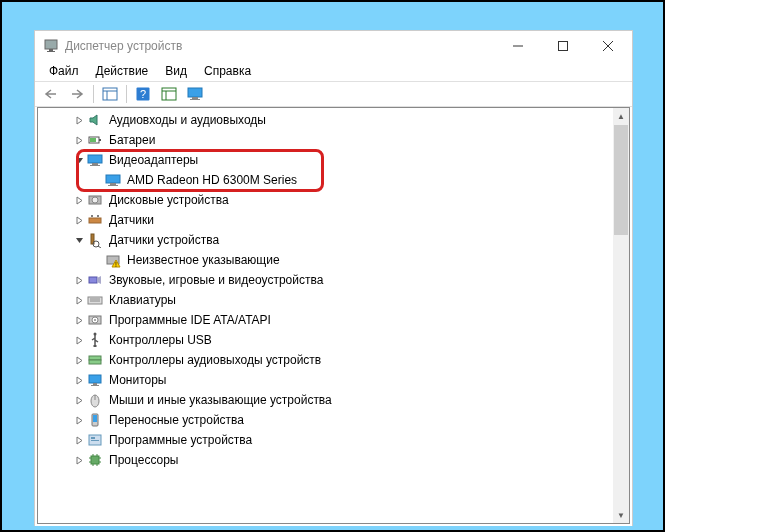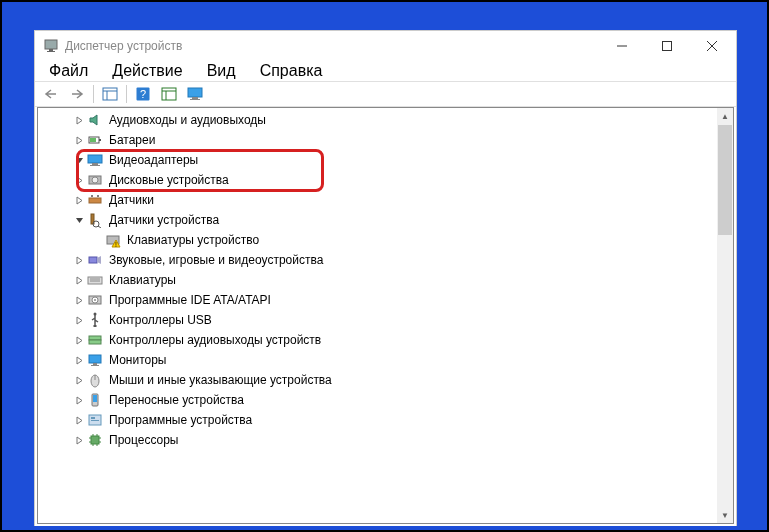--- a/index.html
+++ b/index.html
@@ -4,7 +4,7 @@
 <style>
   * { box-sizing: border-box; margin: 0; padding: 0; }
   body { font-family: "Segoe UI", Tahoma, sans-serif; font-size: 12px; background: #fff; width: 769px; height: 532px; position: relative; user-select: none; }
-  .outer-frame { position: absolute; left: 0; top: 0; width: 769px; height: 532px; border: 2px solid #000; background: #1d4ed8; }
+  .outer-frame { position: absolute; left: 0; top: 0; width: 665px; height: 532px; border: 2px solid #000; background: #7dd3fc; }
   .window { position: absolute; left: 32px; top: 28px; right: 30px; bottom: 4px; border: 1px solid #ccc; border-bottom: none; background: #fff; display: flex; flex-direction: column; }
   .titlebar { height: 30px; display: flex; align-items: center; padding: 0 2px 0 8px; color: #888; }
   .title-icon { width: 16px; height: 16px; margin-right: 6px; display: flex; align-items: center; justify-content: center; }

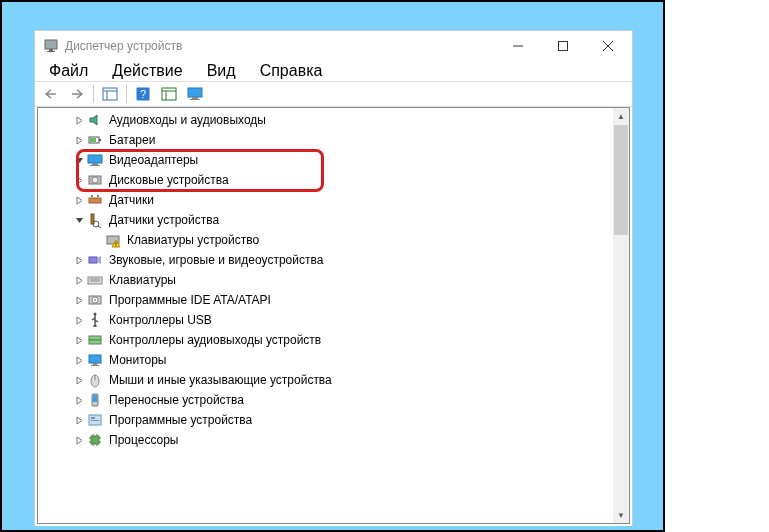--- a/index.html
+++ b/index.html
@@ -11,7 +11,7 @@
   .title-text { flex: 1; font-size: 12px; }
   .win-controls { display: flex; align-items: center; height: 100%; }
   .win-btn { width: 45px; height: 28px; display: flex; align-items: center; justify-content: center; color: #555; }
-  .menubar { height: 20px; display: flex; align-items: center; padding: 0 6px; gap: 8px; font-size: 16px; color: #000; }
+  .menubar { height: 20px; display: flex; align-items: center; padding: 0 6px; gap: 1px; font-size: 12px; color: #000; }
   .menu-item { padding: 2px 8px; }
   .toolbar { height: 26px; border-top: 1px solid #e0e0e0; border-bottom: 1px solid #e0e0e0; display: flex; align-items: center; padding: 0 4px; gap: 2px; }
   .tb-btn { width: 24px; height: 22px; display: flex; align-items: center; justify-content: center; border: 1px solid transparent; }

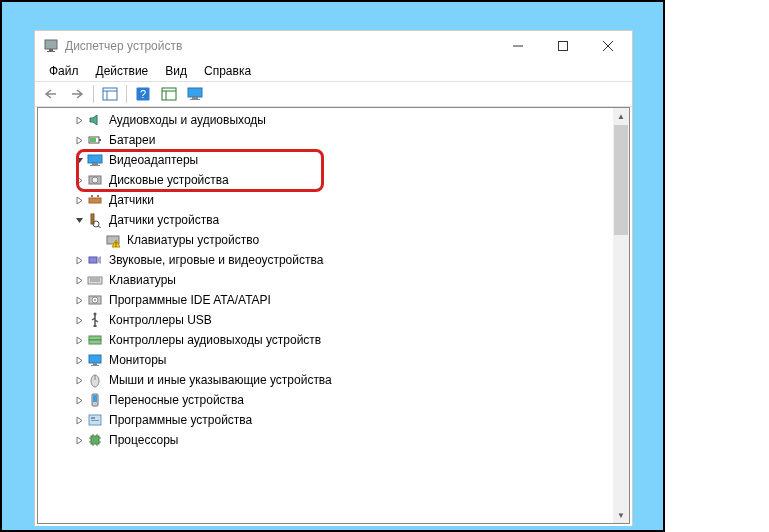--- a/index.html
+++ b/index.html
@@ -162,6 +162,18 @@
             <span class="node-label">Видеоадаптеры</span>
           </div>
           <div class="node">
+            <span class="indent" style="width: 52px;"></span>
+            <span class="expander"></span>
+            <span class="node-icon">
+              <svg width="16" height="16">
+                <rect x="1" y="3" width="14" height="8" fill="#3aa0e8" stroke="#2278b8"></rect>
+                <rect x="5" y="11" width="6" height="2" fill="#888"></rect>
+                <rect x="3" y="13" width="10" height="1" fill="#888"></rect>
+              </svg>
+            </span>
+            <span class="node-label">AMD Radeon HD 6300M Series</span>
+          </div>
+          <div class="node">
             <span class="indent" style="width: 34px;"></span>
             <span class="expander">
               <svg width="9" height="9">

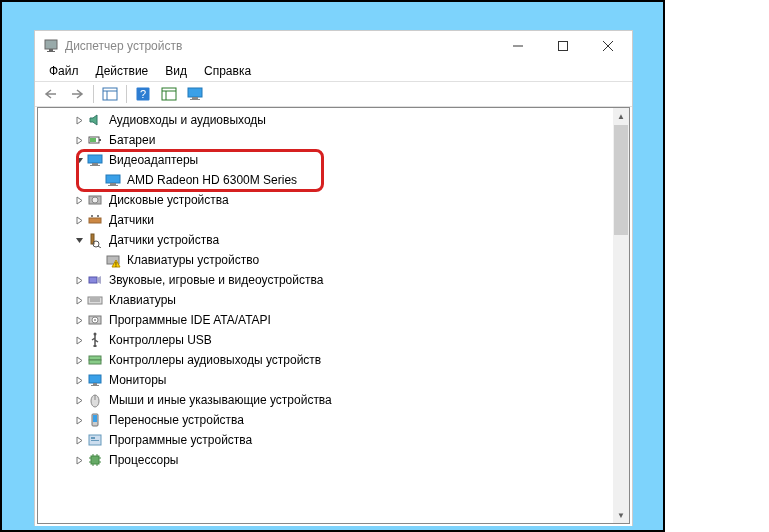--- a/index.html
+++ b/index.html
@@ -230,7 +230,7 @@
                 <text x="11" y="14.5" text-anchor="middle" font-size="7" fill="#000">!</text>
               </svg>
             </span>
-            <span class="node-label">Клавиатуры устройство</span>
+            <span class="node-label">Неизвестное указывающие</span>
           </div>
           <div class="node">
             <span class="indent" style="width: 34px;"></span>

